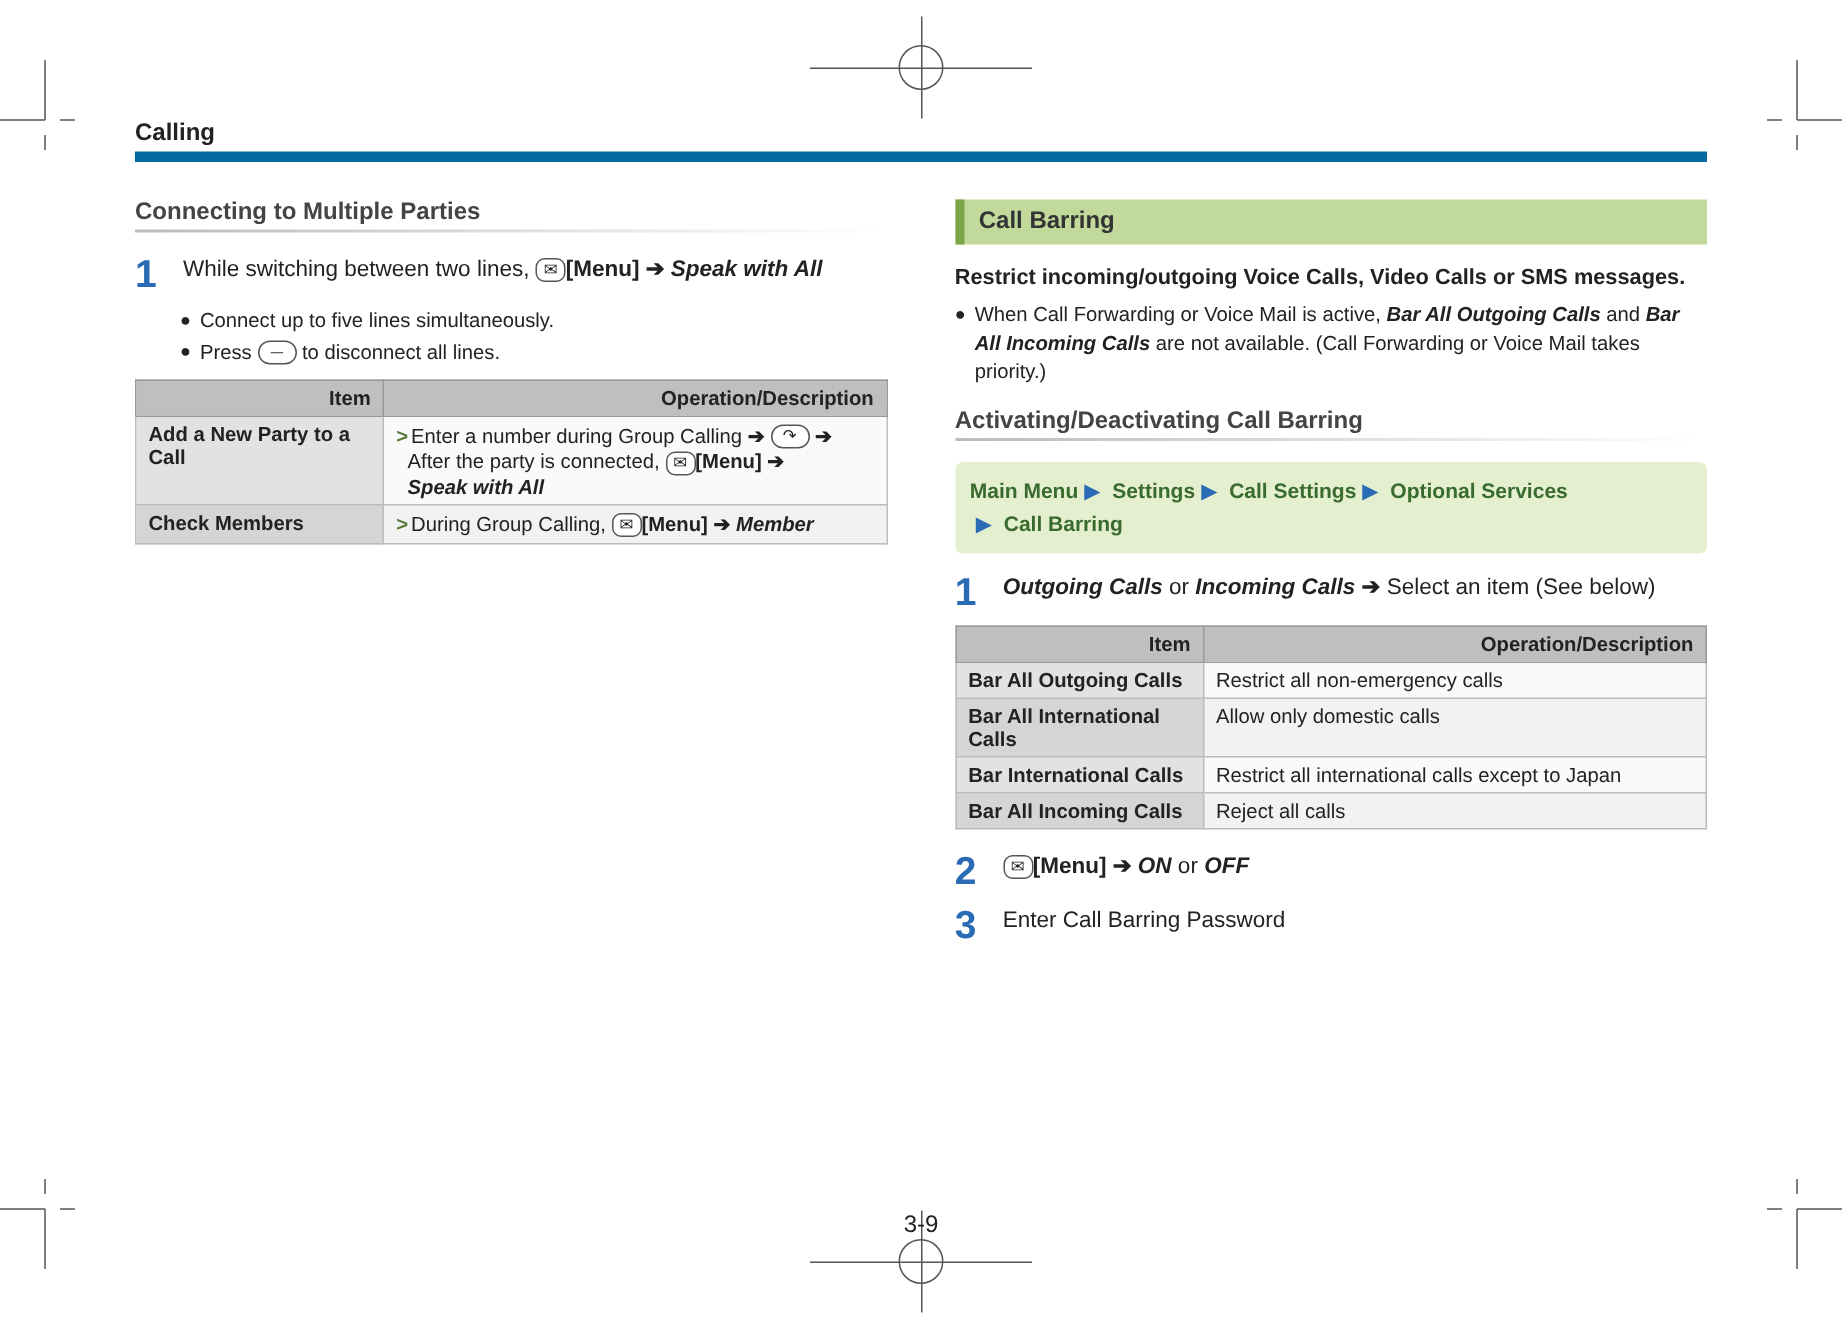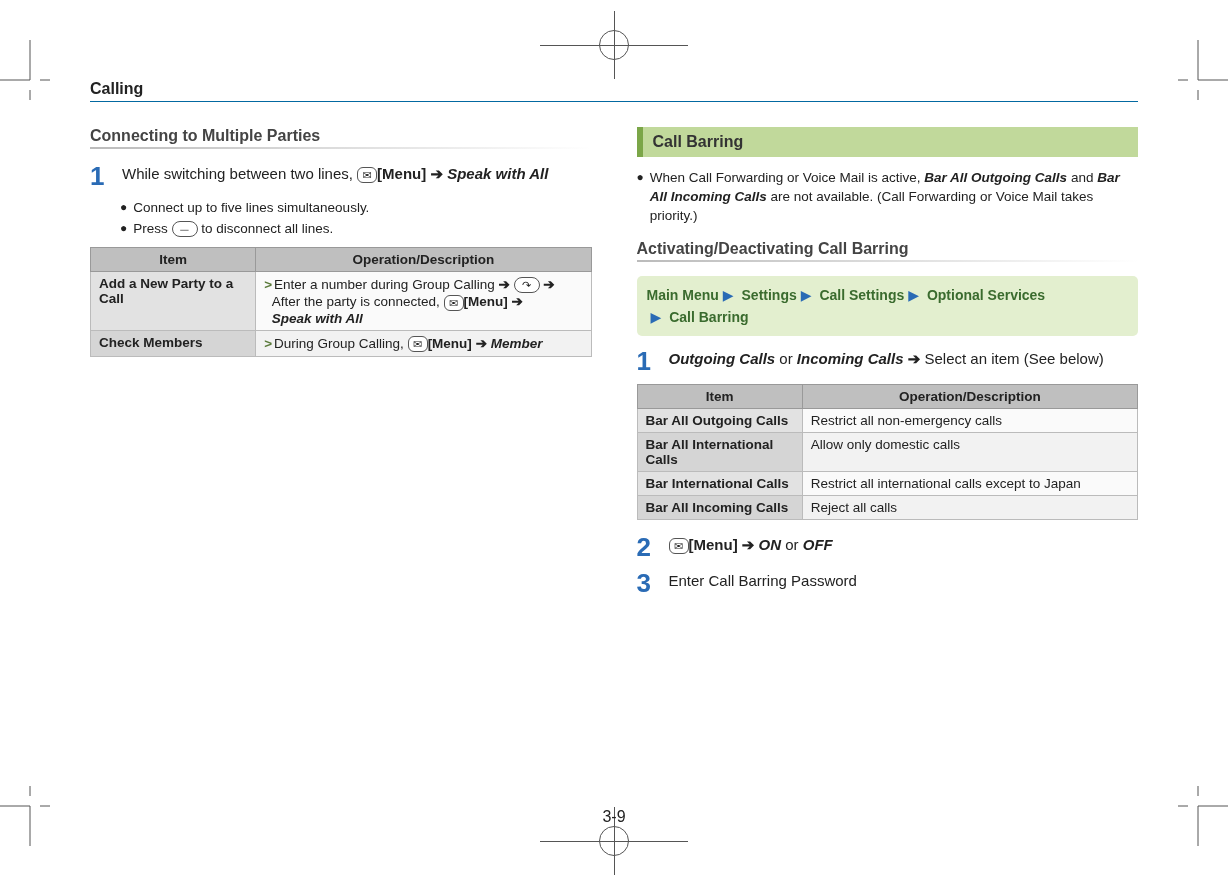--- a/index.html
+++ b/index.html
@@ -46,7 +46,7 @@
     font-weight: bold;
     font-size: 16px;
     padding-bottom: 3px;
-    border-bottom: 1px solid #0369a1;
+    border-bottom: 7px solid #0369a1;
     margin-bottom: 25px;
   }
   .columns {

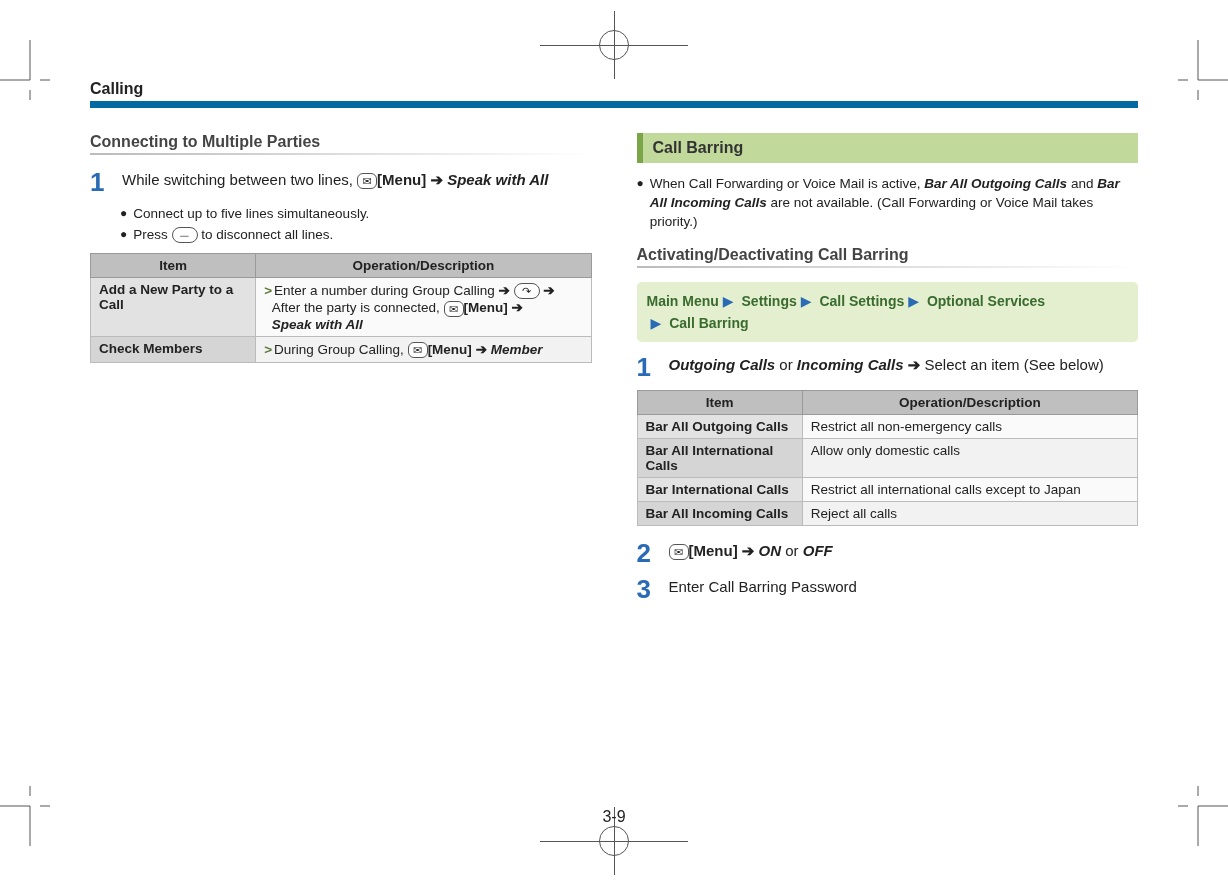--- a/index.html
+++ b/index.html
@@ -248,6 +248,7 @@
     <div class="col">
       <div class="section-bar">Call Barring</div>
 
+      <div class="desc">Restrict incoming/outgoing Voice Calls, Video Calls or SMS messages.</div>
 
       <div class="bullet" style="margin-left:0">
         <span class="dot">●</span>

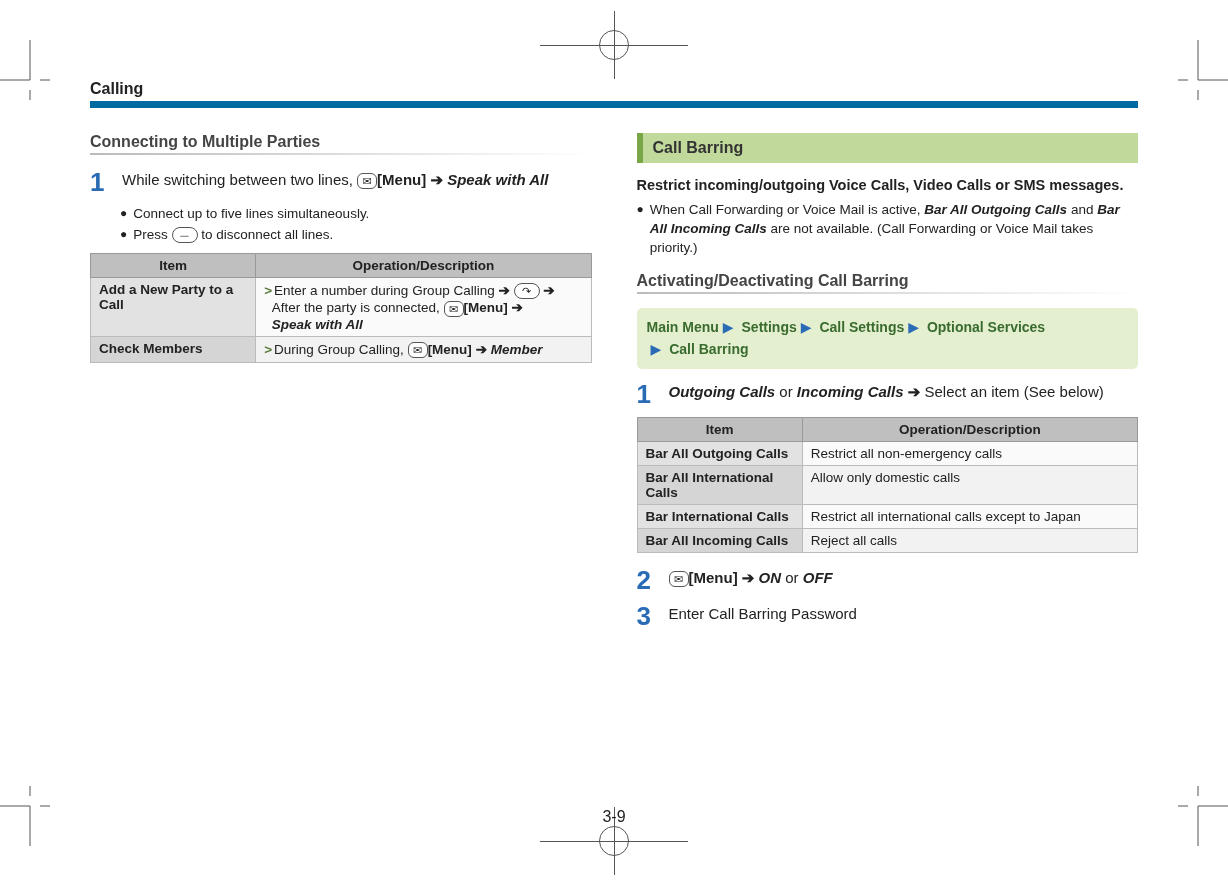--- a/index.html
+++ b/index.html
@@ -101,7 +101,7 @@
   table.optable th {
     background: #bfbfbf;
     font-weight: bold;
-    text-align: center;
+    text-align: right;
     padding: 4px 8px;
     border: 1px solid #999;
   }

